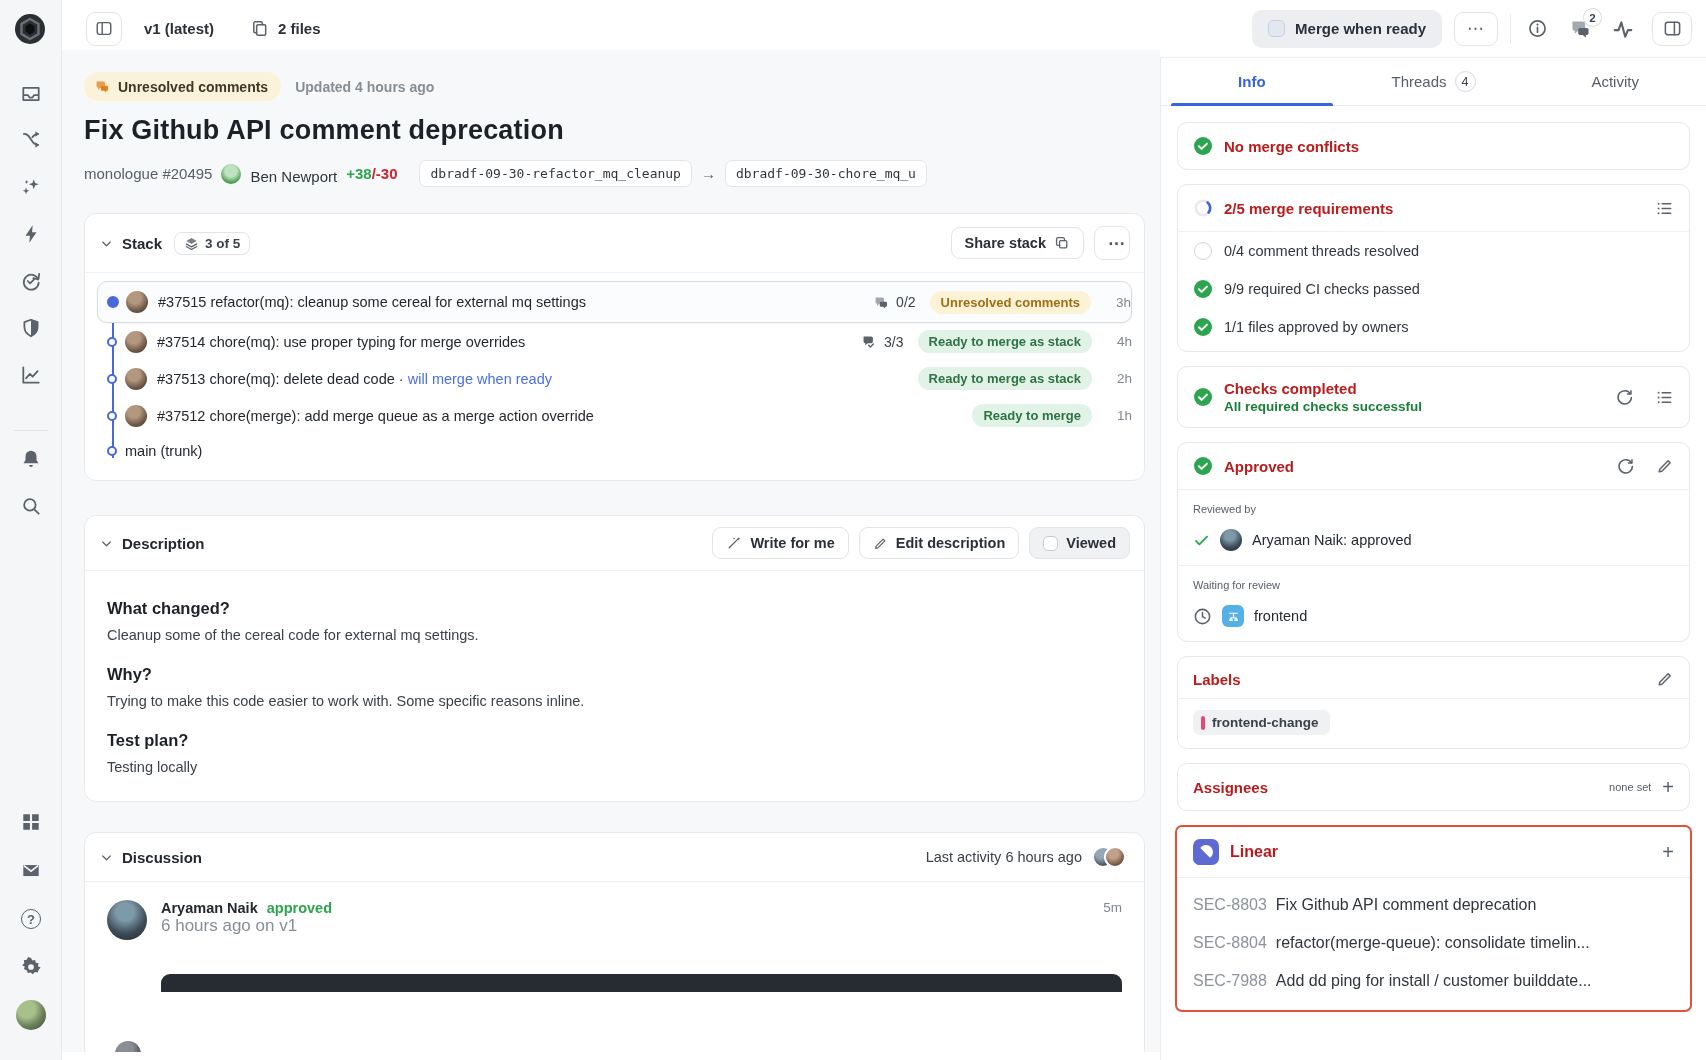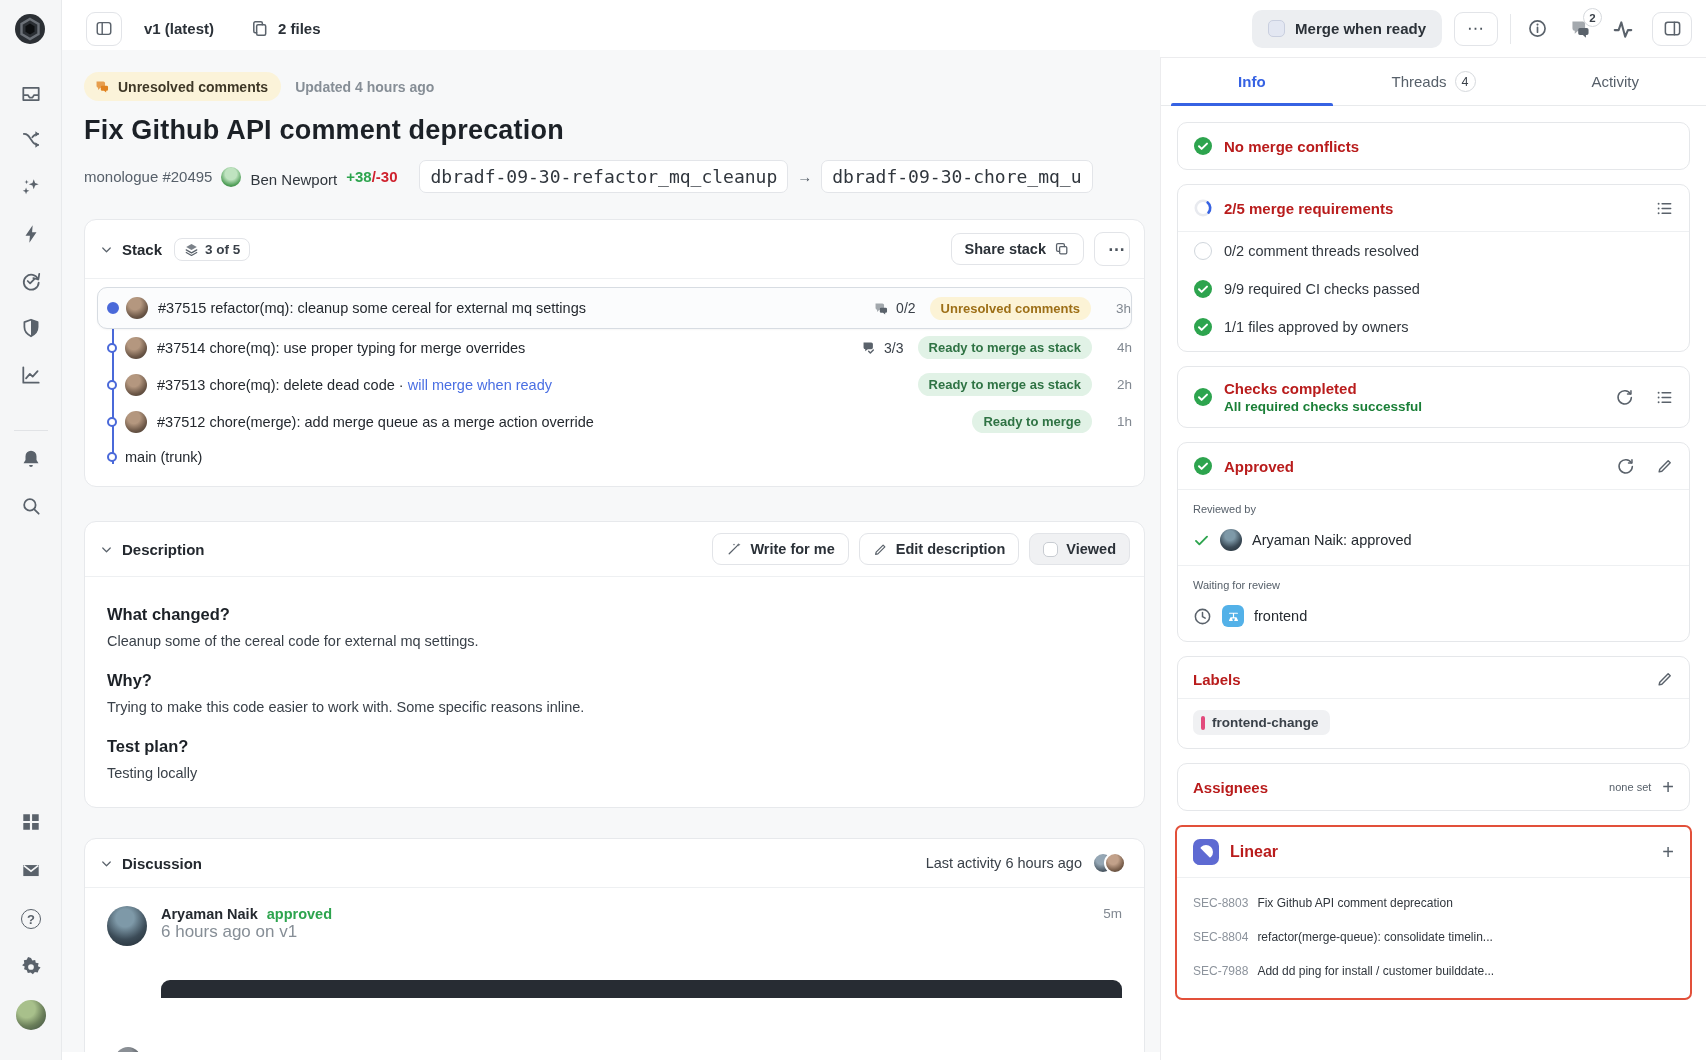--- a/index.html
+++ b/index.html
@@ -55,7 +55,7 @@
     background:radial-gradient(circle at 50% 35%, #bfe3c0 0 35%, #4f9e57 70%, #2e6b38); flex:none;}
   .author{ color:#30363d; font-weight:500;margin-top:6px; }
   .adds{ color:#2da44e; font-weight:600; } .dels{ color:#cf222e; font-weight:600; }
-  .branch-chip{ font-family:"DejaVu Sans Mono", monospace; font-size:18px; color:#30363d;
+  .branch-chip{ font-family:"DejaVu Sans Mono", monospace; font-size:13px; color:#30363d;
     background:#fff; border:1px solid #e3e5e9; border-radius:7px; padding:5px 10px; flex:none; }
   .arrow-glyph{ color:#57606a; font-size:15px; }
 

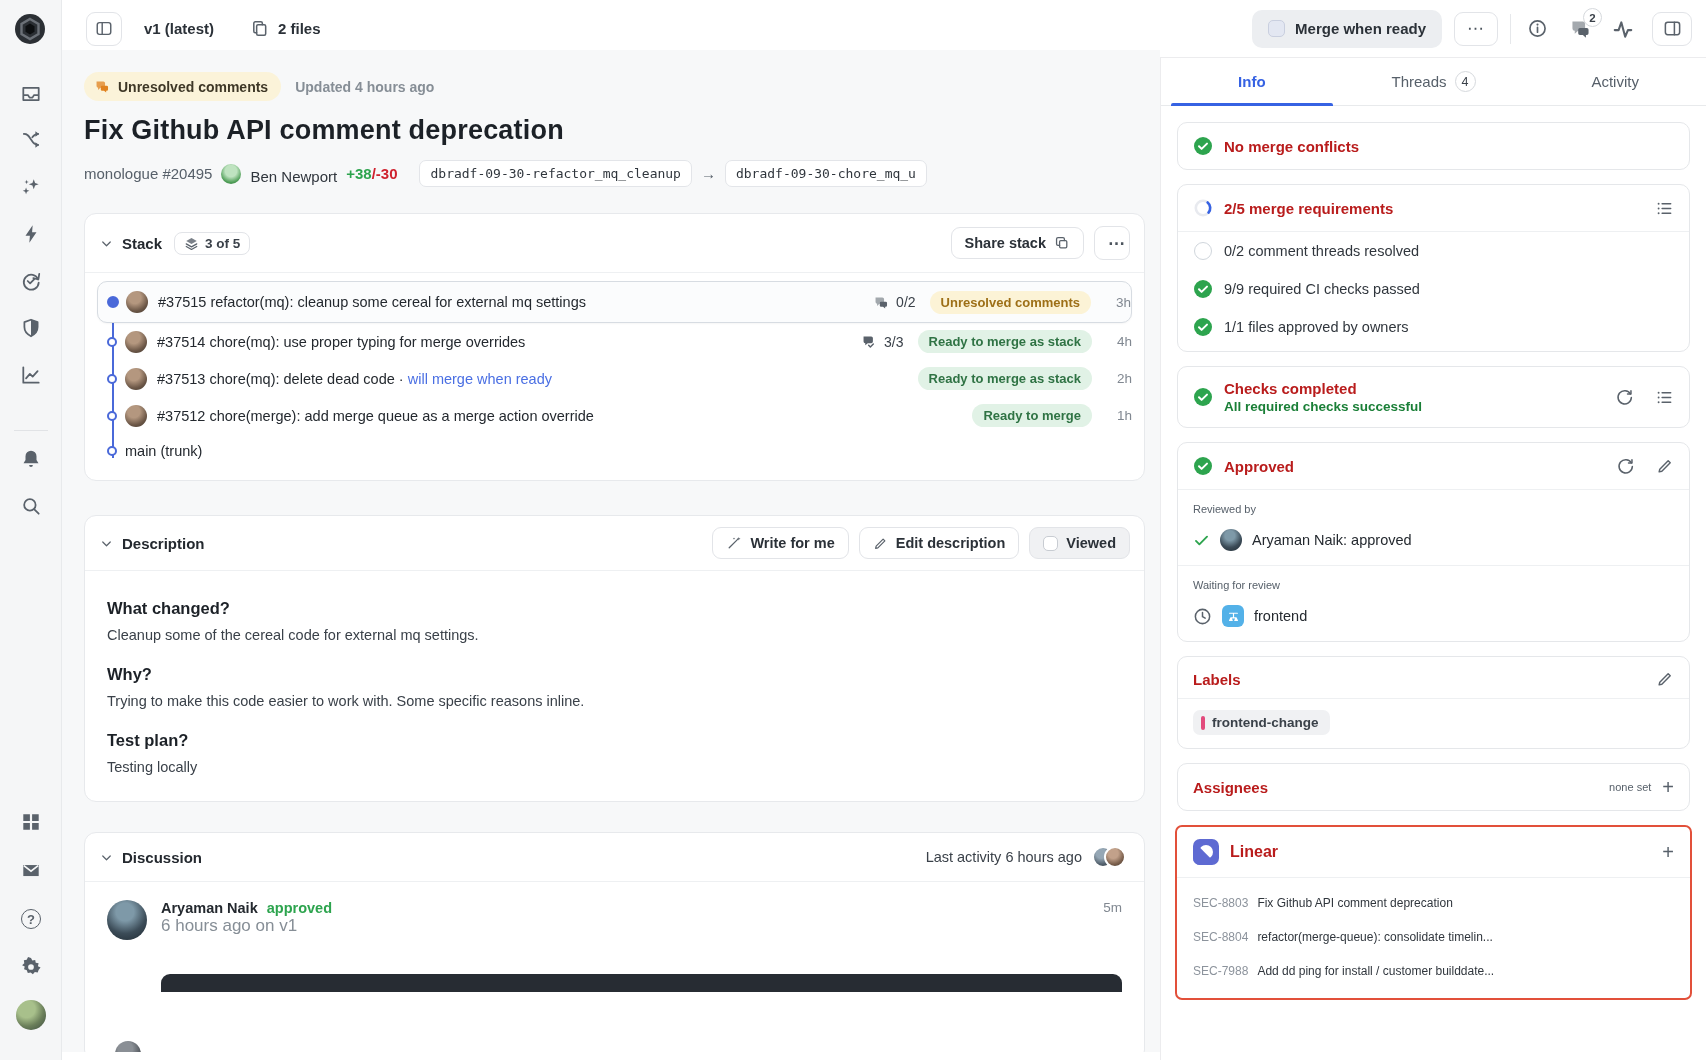--- a/index.html
+++ b/index.html
@@ -538,7 +538,7 @@
       <div class="sb-div"></div>
       <div class="req-row">
         <span class="pend"></span>
-        <span>0/2 comment threads resolved</span>
+        <span>0/4 comment threads resolved</span>
       </div>
       <div class="req-row">
         <svg class="gcheck" viewBox="0 0 20 20">

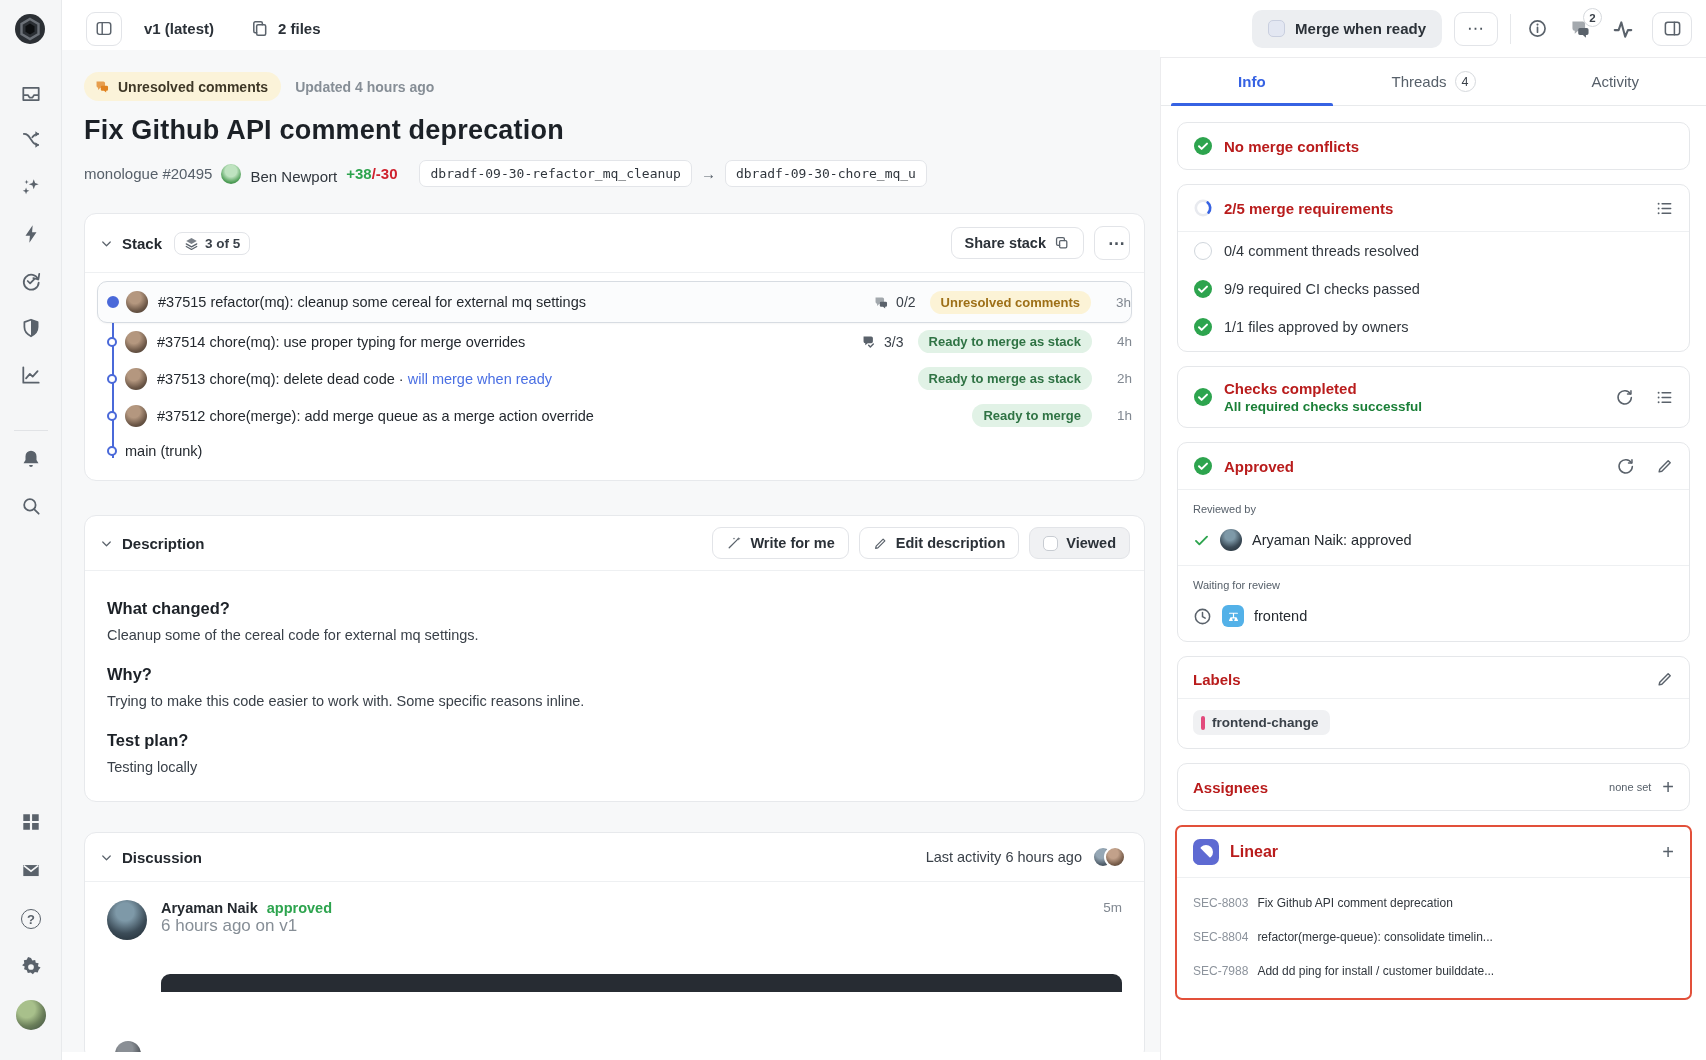--- a/index.html
+++ b/index.html
@@ -158,7 +158,7 @@
     border-radius:50%; background:#fff; }
   .linear-logo::after{ content:""; position:absolute; left:-2px; top:12px; width:18px; height:16px;
     background:#5e6ad2; transform:rotate(45deg); }
-  .issue-row{ display:flex; align-items:baseline; gap:9px; padding:10px 16px; font-size:12px; white-space:nowrap; overflow:hidden;}
+  .issue-row{ display:flex; align-items:baseline; gap:9px; padding:10px 16px; font-size:16px; white-space:nowrap; overflow:hidden;}
   .issue-id{ color:#8c939c; flex:none; }
   .issue-title{ color:#30363d; font-weight:500; overflow:hidden; text-overflow:clip; }
   .more-dots{ font-size:17px; color:#4c545d; letter-spacing:1px; }

